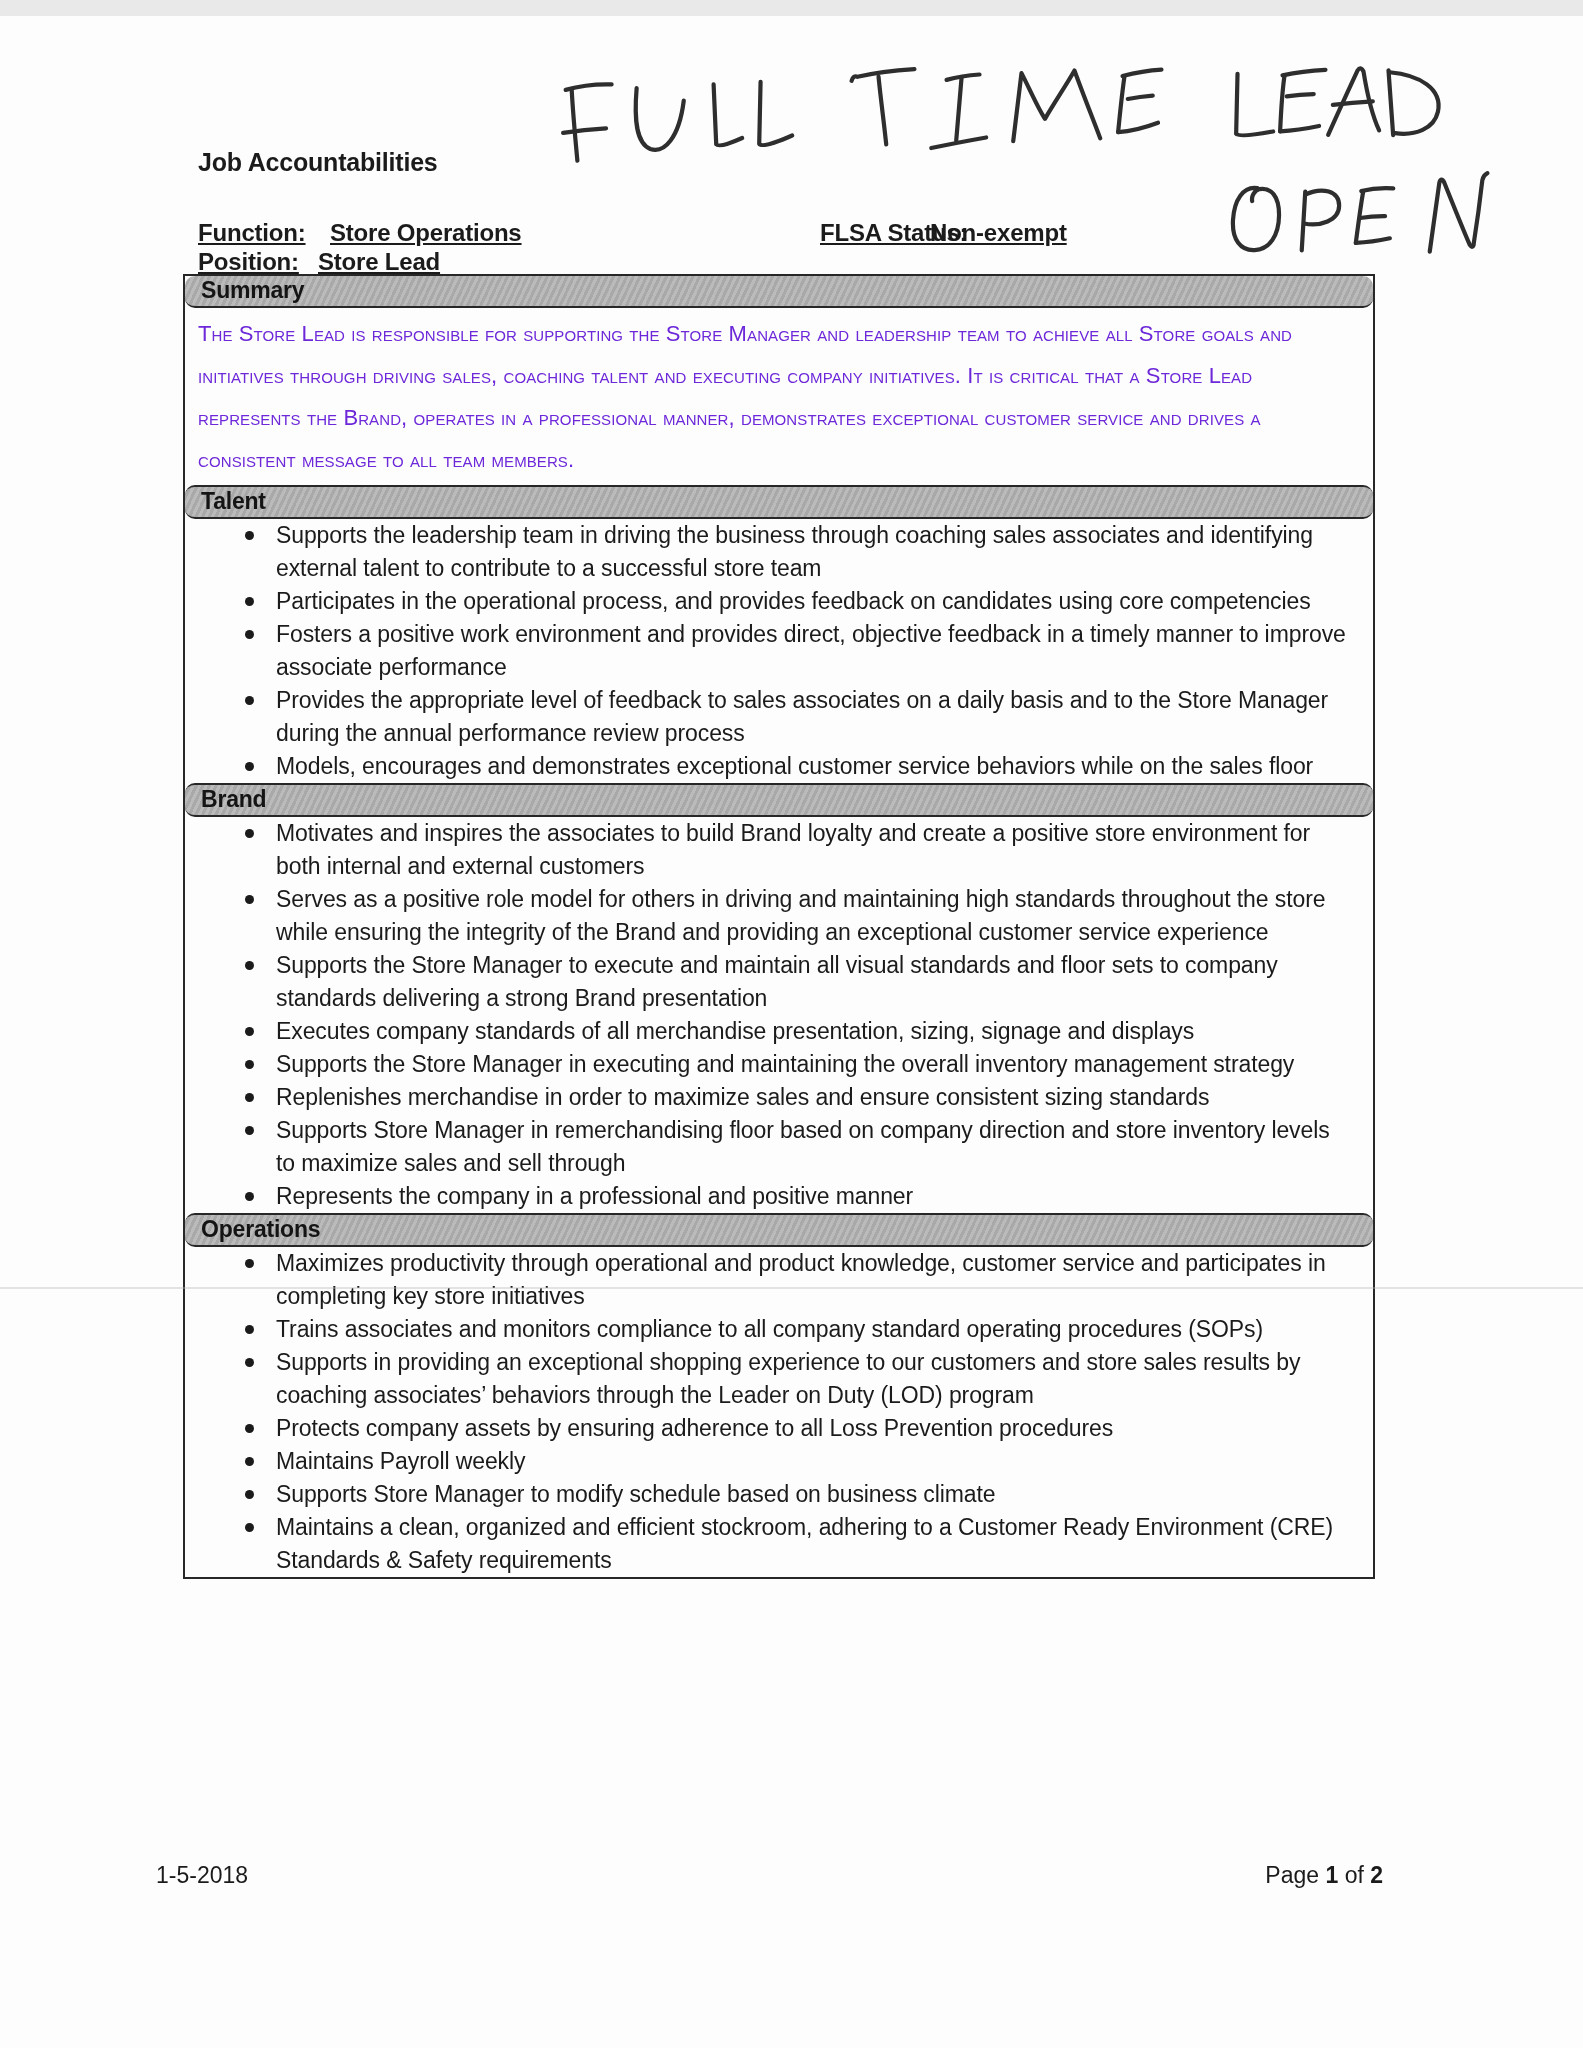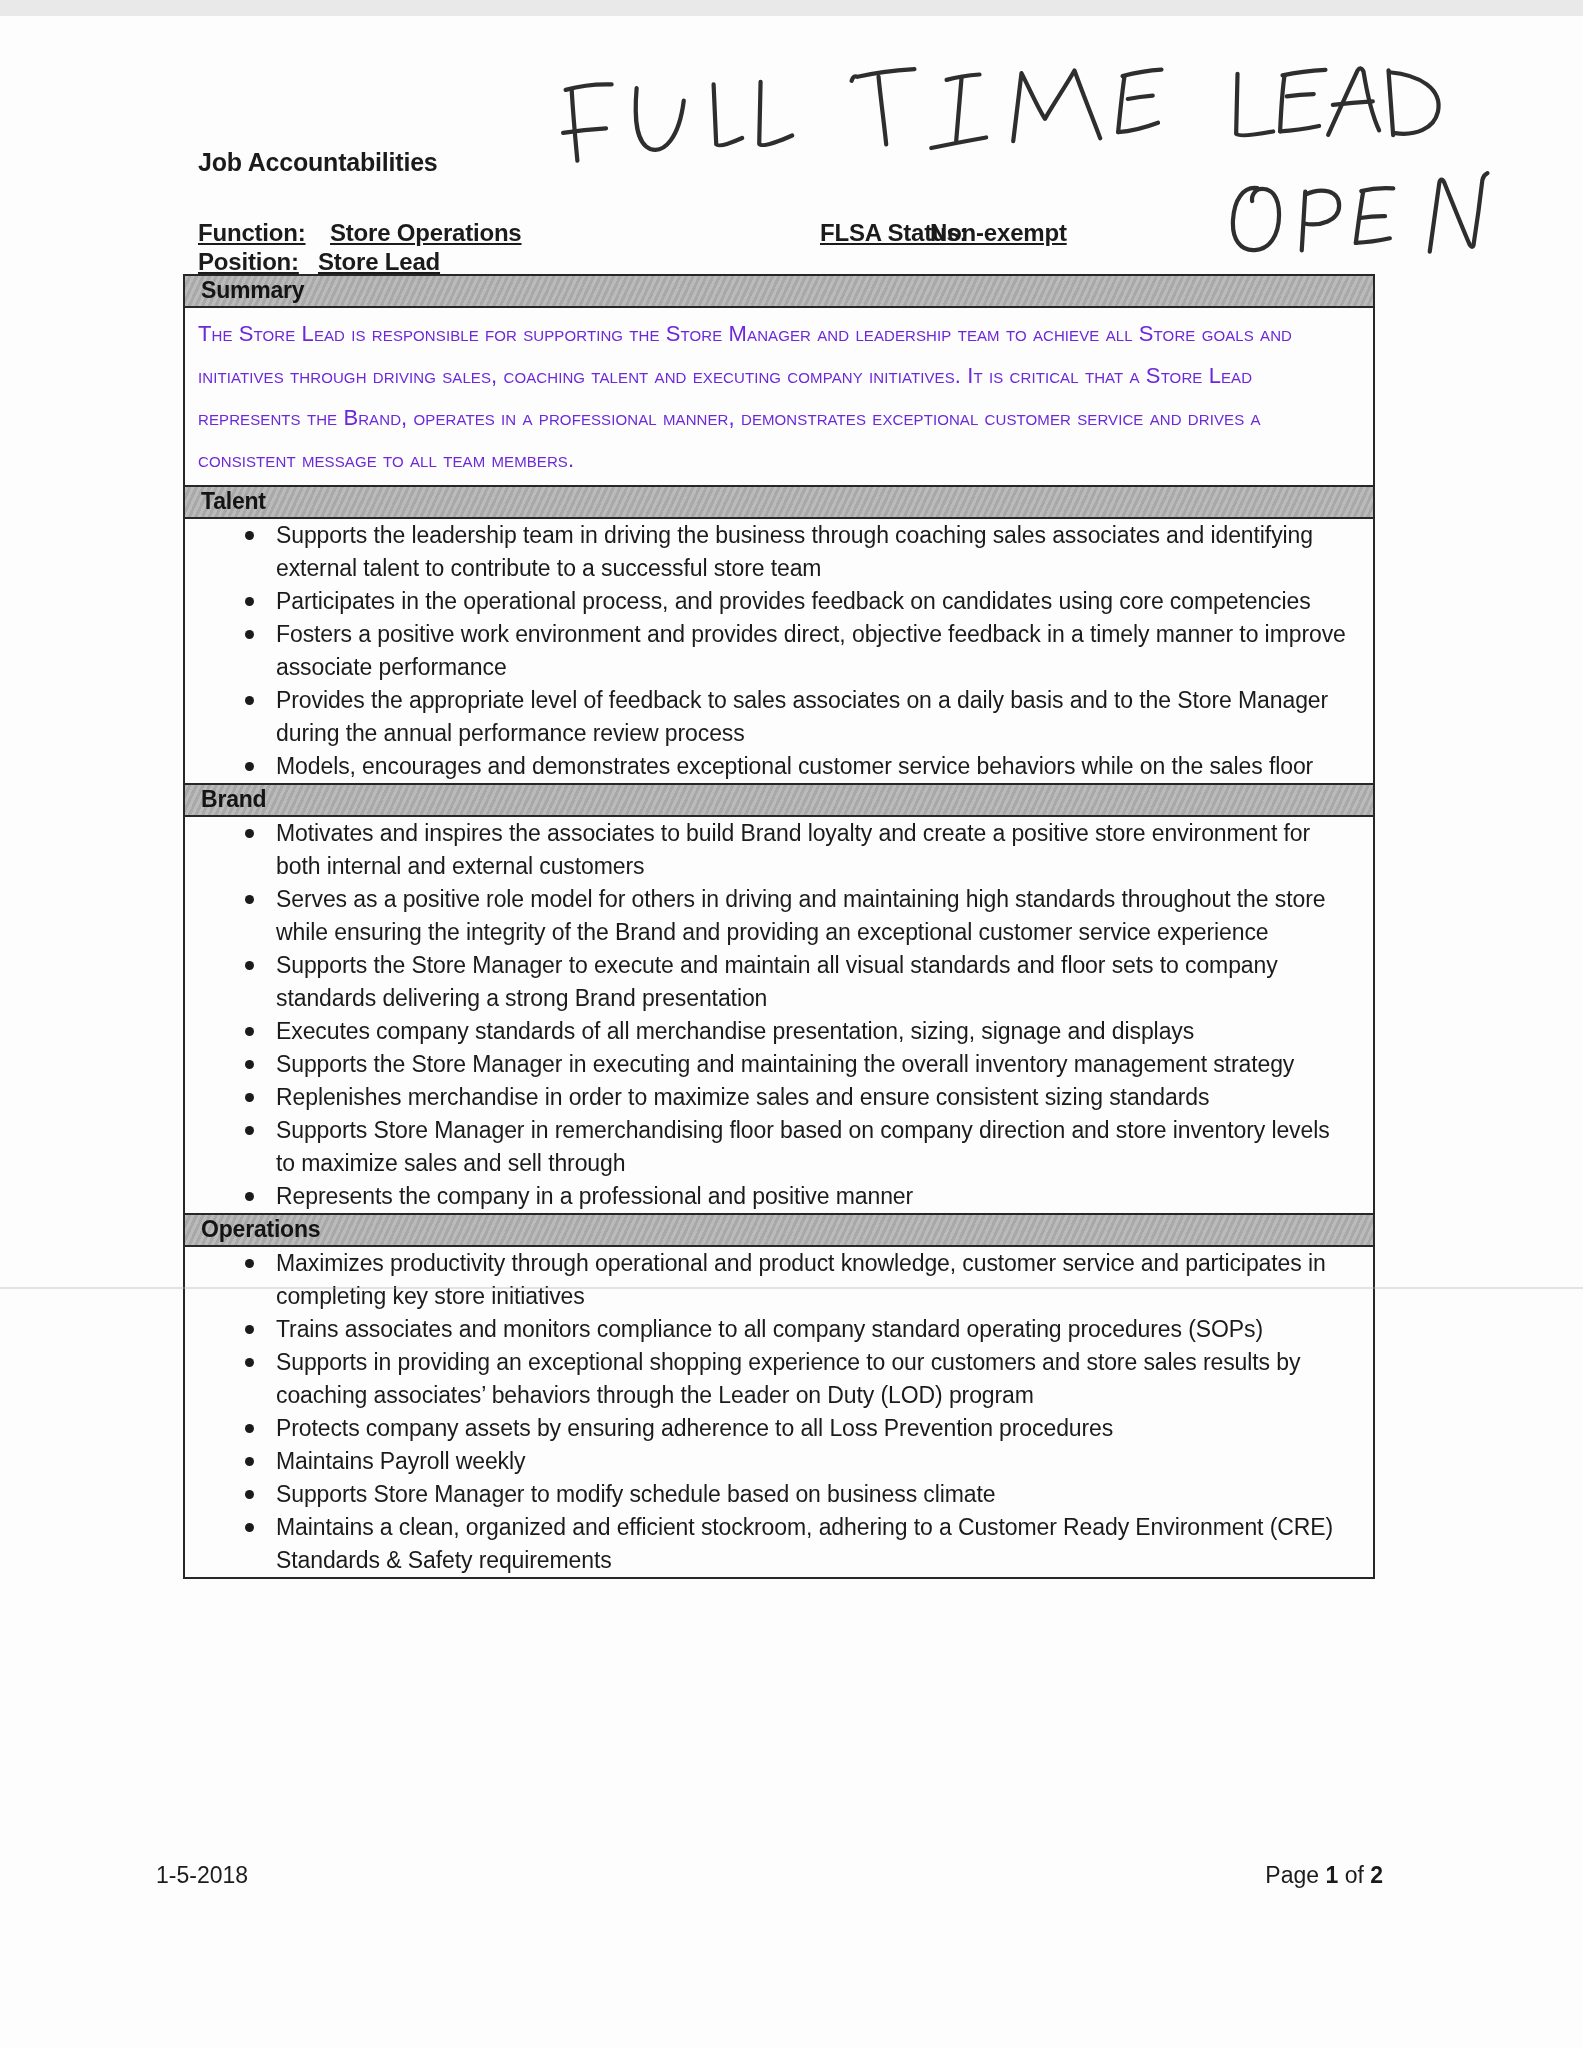--- a/index.html
+++ b/index.html
@@ -51,7 +51,7 @@
     background-image:repeating-linear-gradient(115deg, rgba(255,255,255,0.10) 0 3px, rgba(0,0,0,0.06) 3px 6px);
     border-top:2px solid #272727; border-bottom:2px solid #272727;
     font-size:23px; font-weight:bold; color:#141414;
-    padding-left:16px; letter-spacing:-0.2px;
+    padding-left:16px; letter-spacing:-0.2px;border-radius:10px;
   }
   .section-bar.first { border-top:none; }
   .sec-par {

